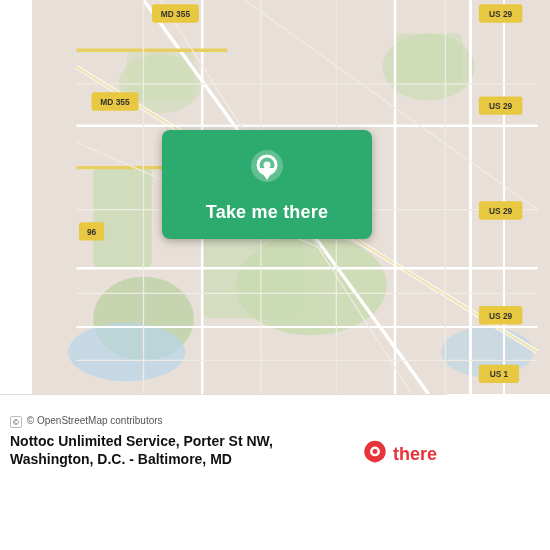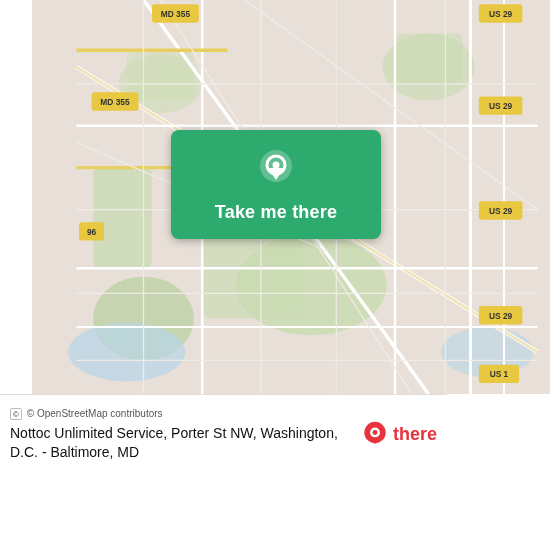--- a/index.html
+++ b/index.html
@@ -41,7 +41,7 @@
     .take-me-there-overlay {
       position: absolute;
       top: 130px;
-      left: 139px;
+      left: 130px;
       width: 210px;
       background-color: #2daa6e;
       border-radius: 8px;

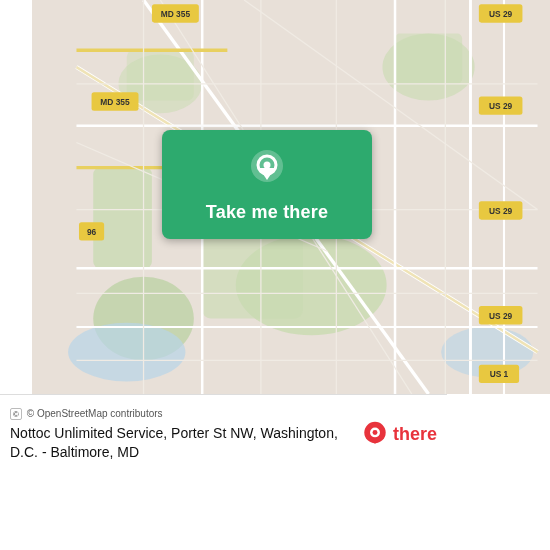--- a/index.html
+++ b/index.html
@@ -72,7 +72,7 @@
       height: 80px;
       background: white;
       display: flex;
-      align-items: center;
+      align-items: flex-end;
       padding: 6px 10px;
       border-top: 1px solid #ddd;
       position: relative;

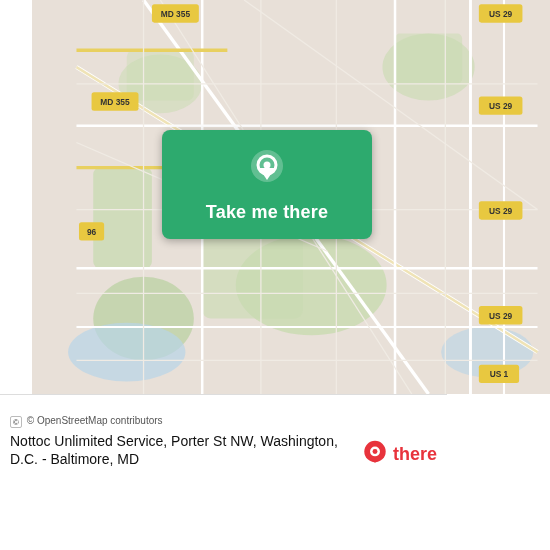--- a/index.html
+++ b/index.html
@@ -105,7 +105,7 @@
 
     .location-title {
       font-size: 14px;
-      font-weight: 400;
+      font-weight: 700;
       color: #111;
       line-height: 1.3;
     }

